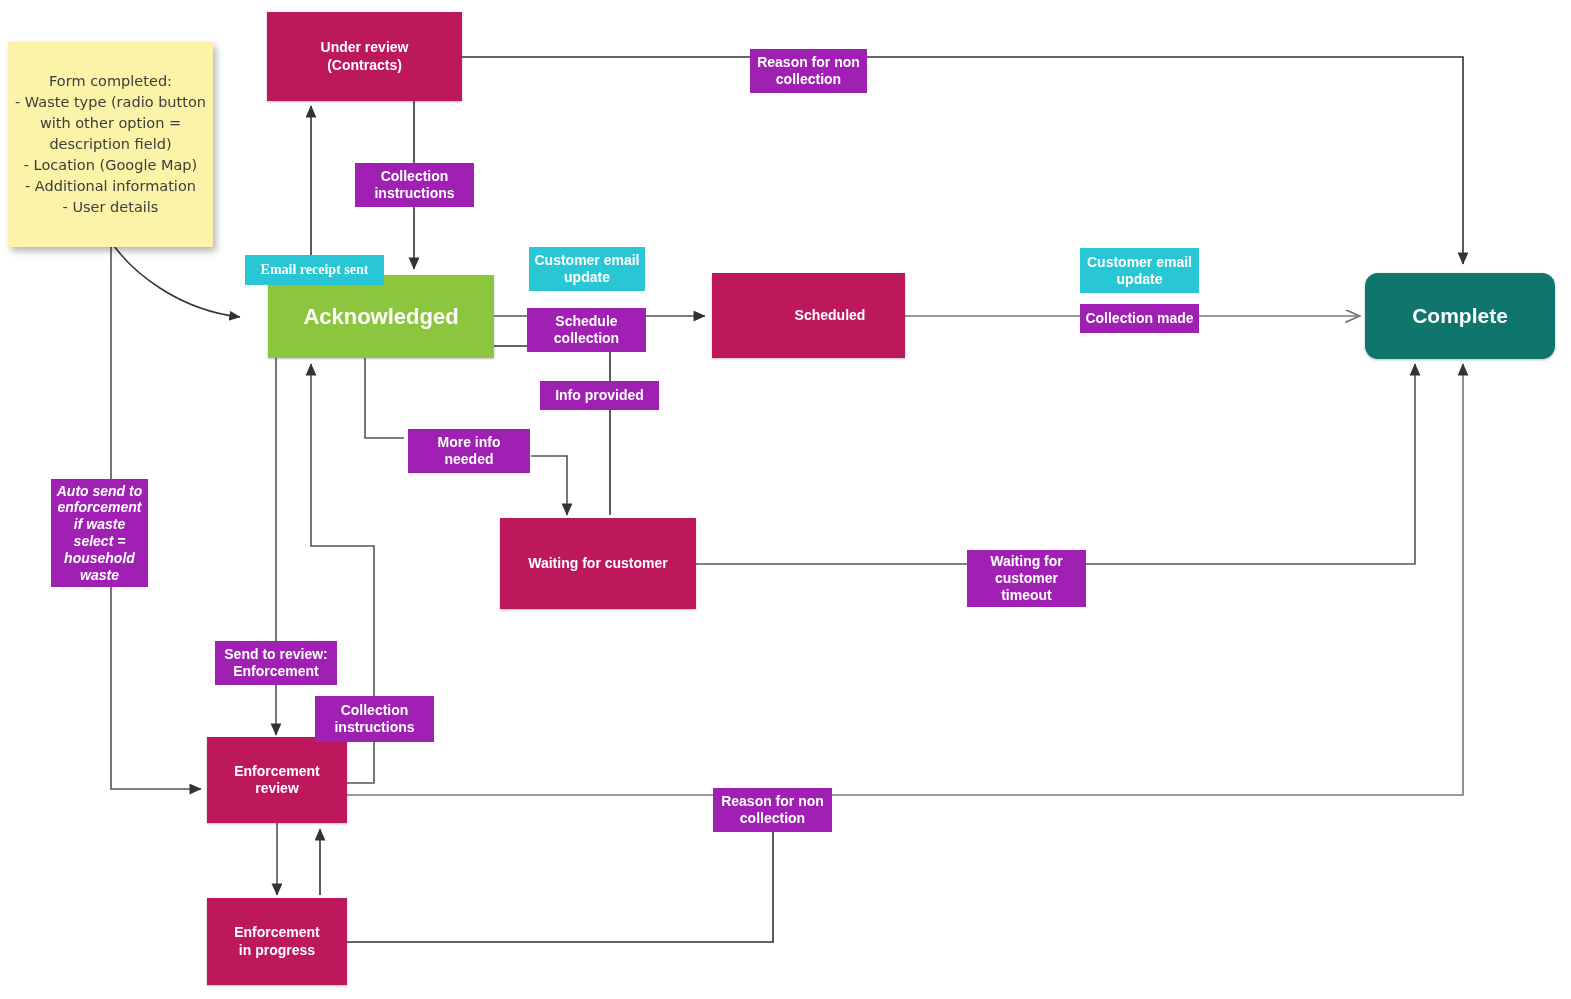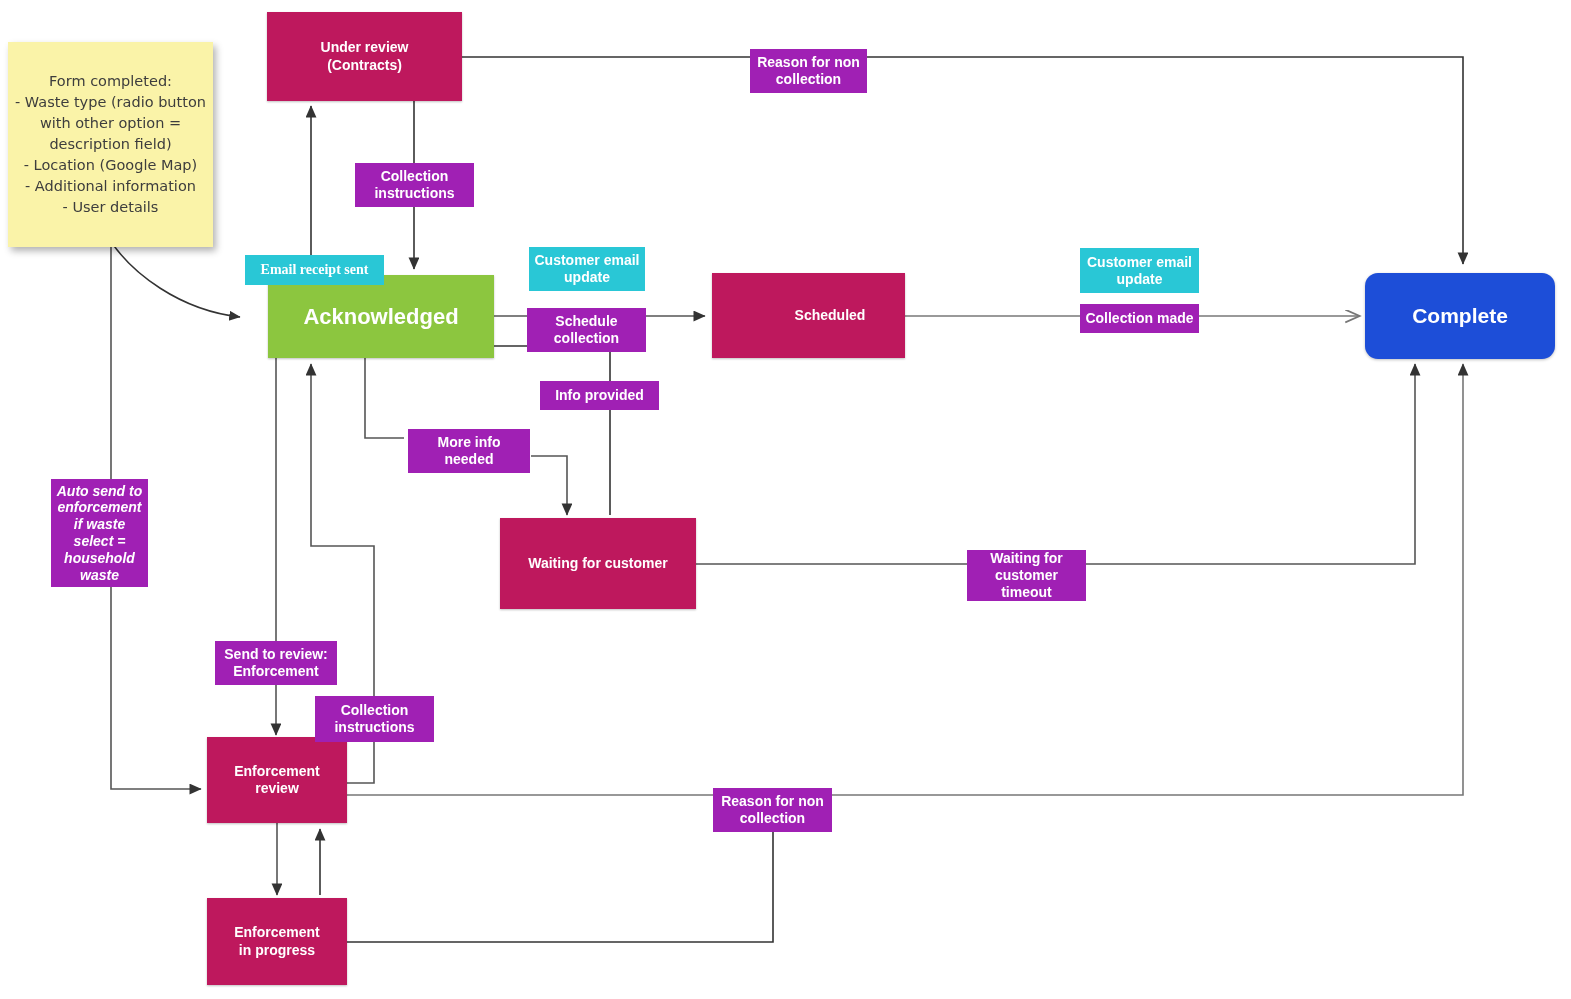--- a/index.html
+++ b/index.html
@@ -23,7 +23,7 @@
   }
   .n-grey{background:#be185d;font-size:14px;box-shadow:0 1px 2px rgba(0,0,0,.25);}
   .n-green{background:#8CC63F;font-size:22px;box-shadow:0 1px 2px rgba(0,0,0,.25);}
-  .n-complete{background:#1d4ed8;font-size:21px;border-radius:13px;box-shadow:0 1px 3px rgba(0,0,0,.25);}
+  .n-complete{background:#0f766e;font-size:21px;border-radius:13px;box-shadow:0 1px 3px rgba(0,0,0,.25);}
 
   .lbl{
     position:absolute;

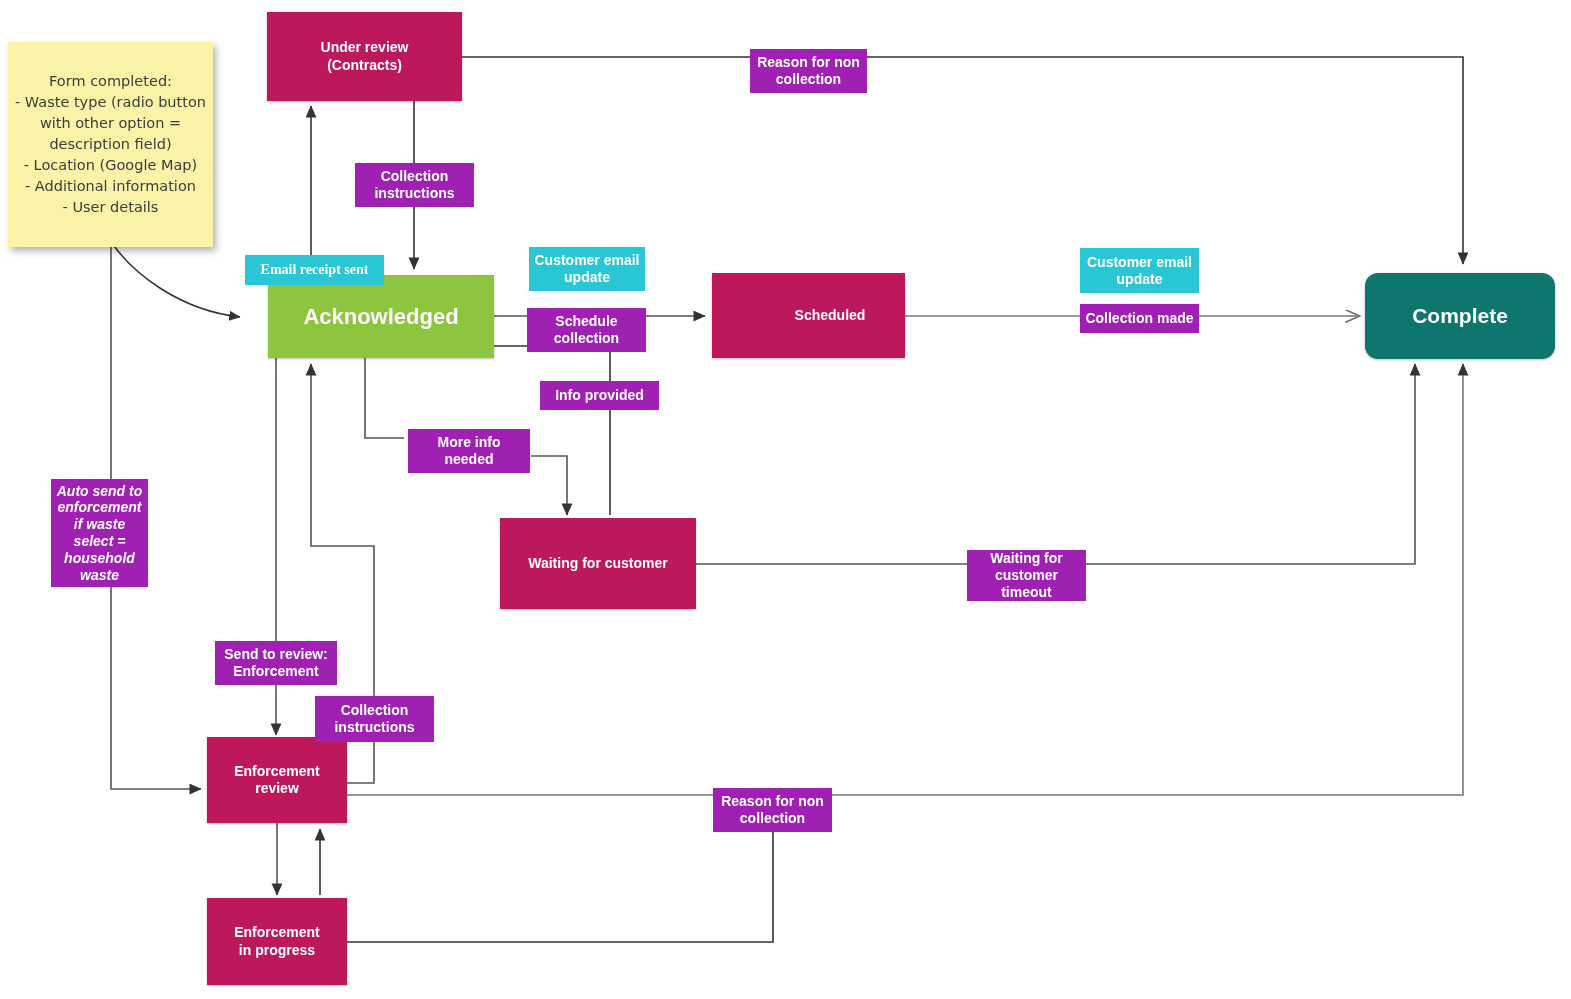--- a/index.html
+++ b/index.html
@@ -168,7 +168,7 @@
 household
 waste</div>
 
-  <div class="lbl l-purple" style="left:967px;top:536px;width:119px;height:51px;">Waiting for
+  <div class="lbl l-purple" style="left:967px;top:536px;width:119px;height:57px;">Waiting for
 customer
 timeout</div>
 

